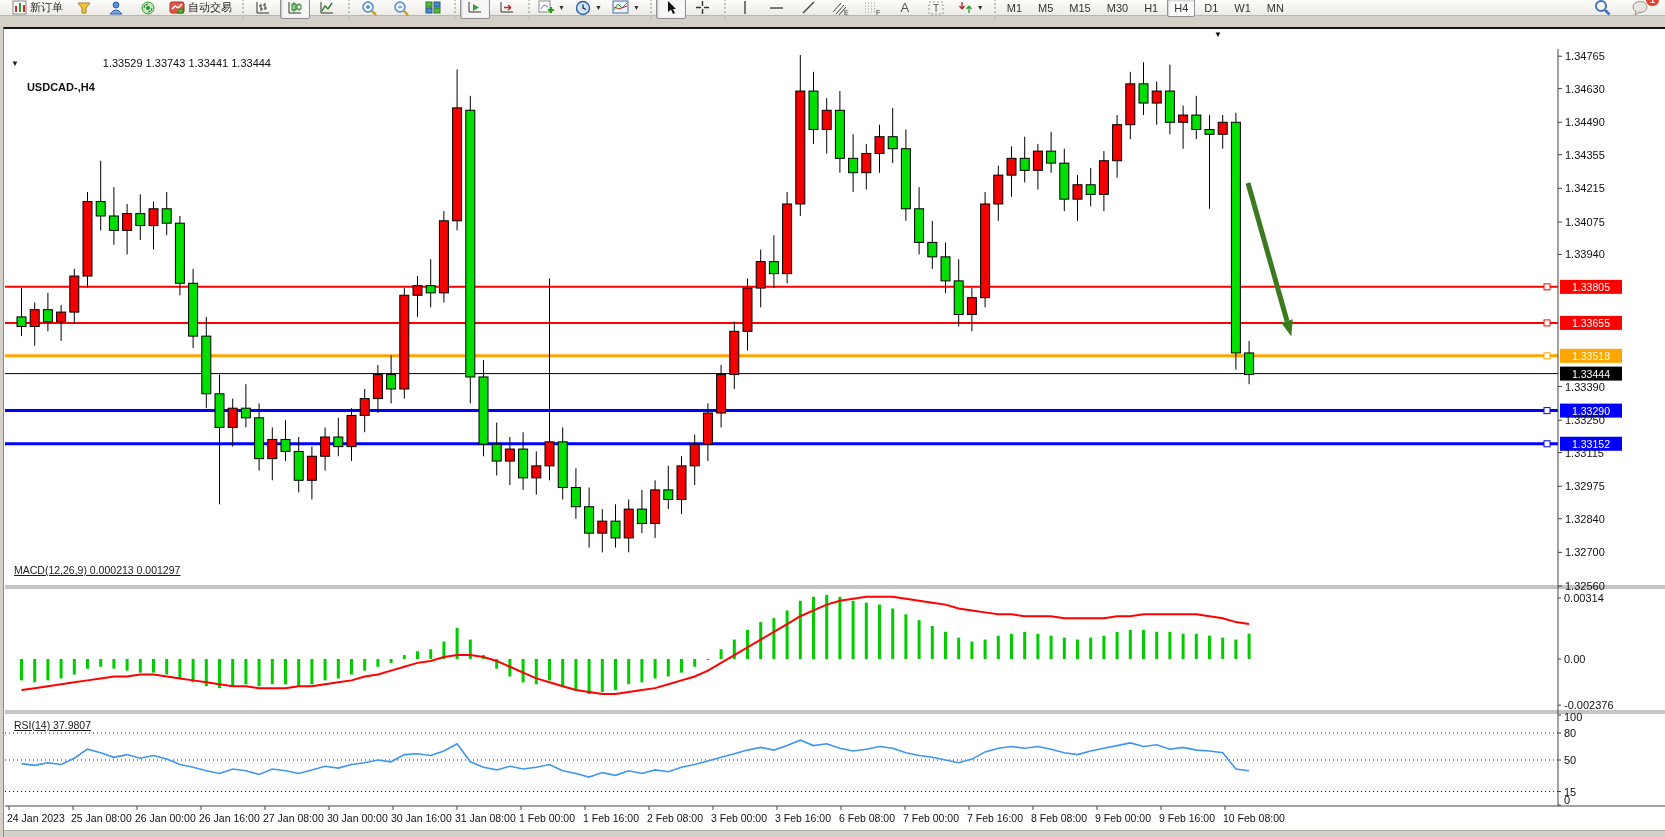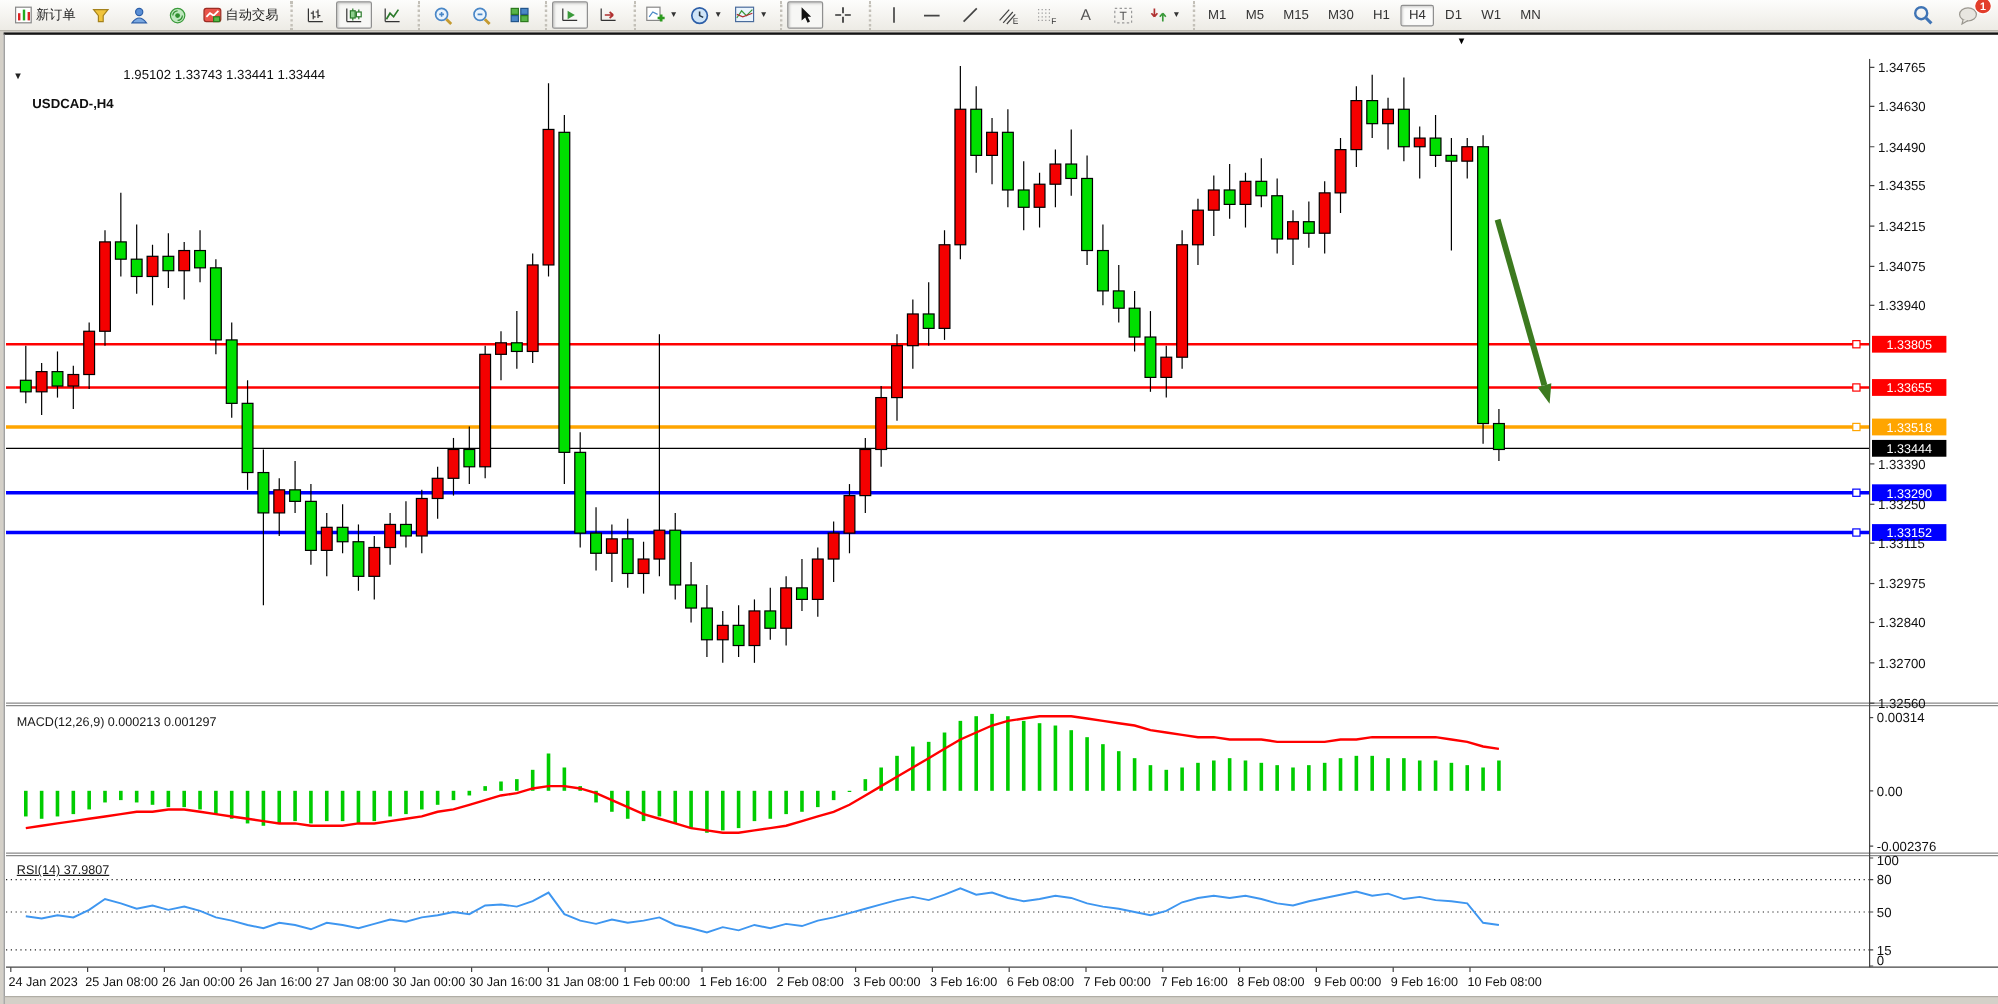--- a/index.html
+++ b/index.html
@@ -6,7 +6,7 @@
   body{width:1665px;height:837px;position:relative;overflow:hidden;
        background:#d4d0c8;font-family:"Liberation Sans",sans-serif;}
   
-  .toolbar{position:absolute;top:0;left:0;width:1665px;height:26px;
+  .toolbar{position:absolute;top:0;left:0;width:1665px;height:16px;
     background:linear-gradient(#fdfdfc,#edebe5);border-bottom:1px solid #b9b6ad;
     display:flex;align-items:center;padding:0 4px;box-sizing:border-box;z-index:5;}
   .tb-group{display:flex;align-items:center;height:24px;padding:0 4px;gap:2px;

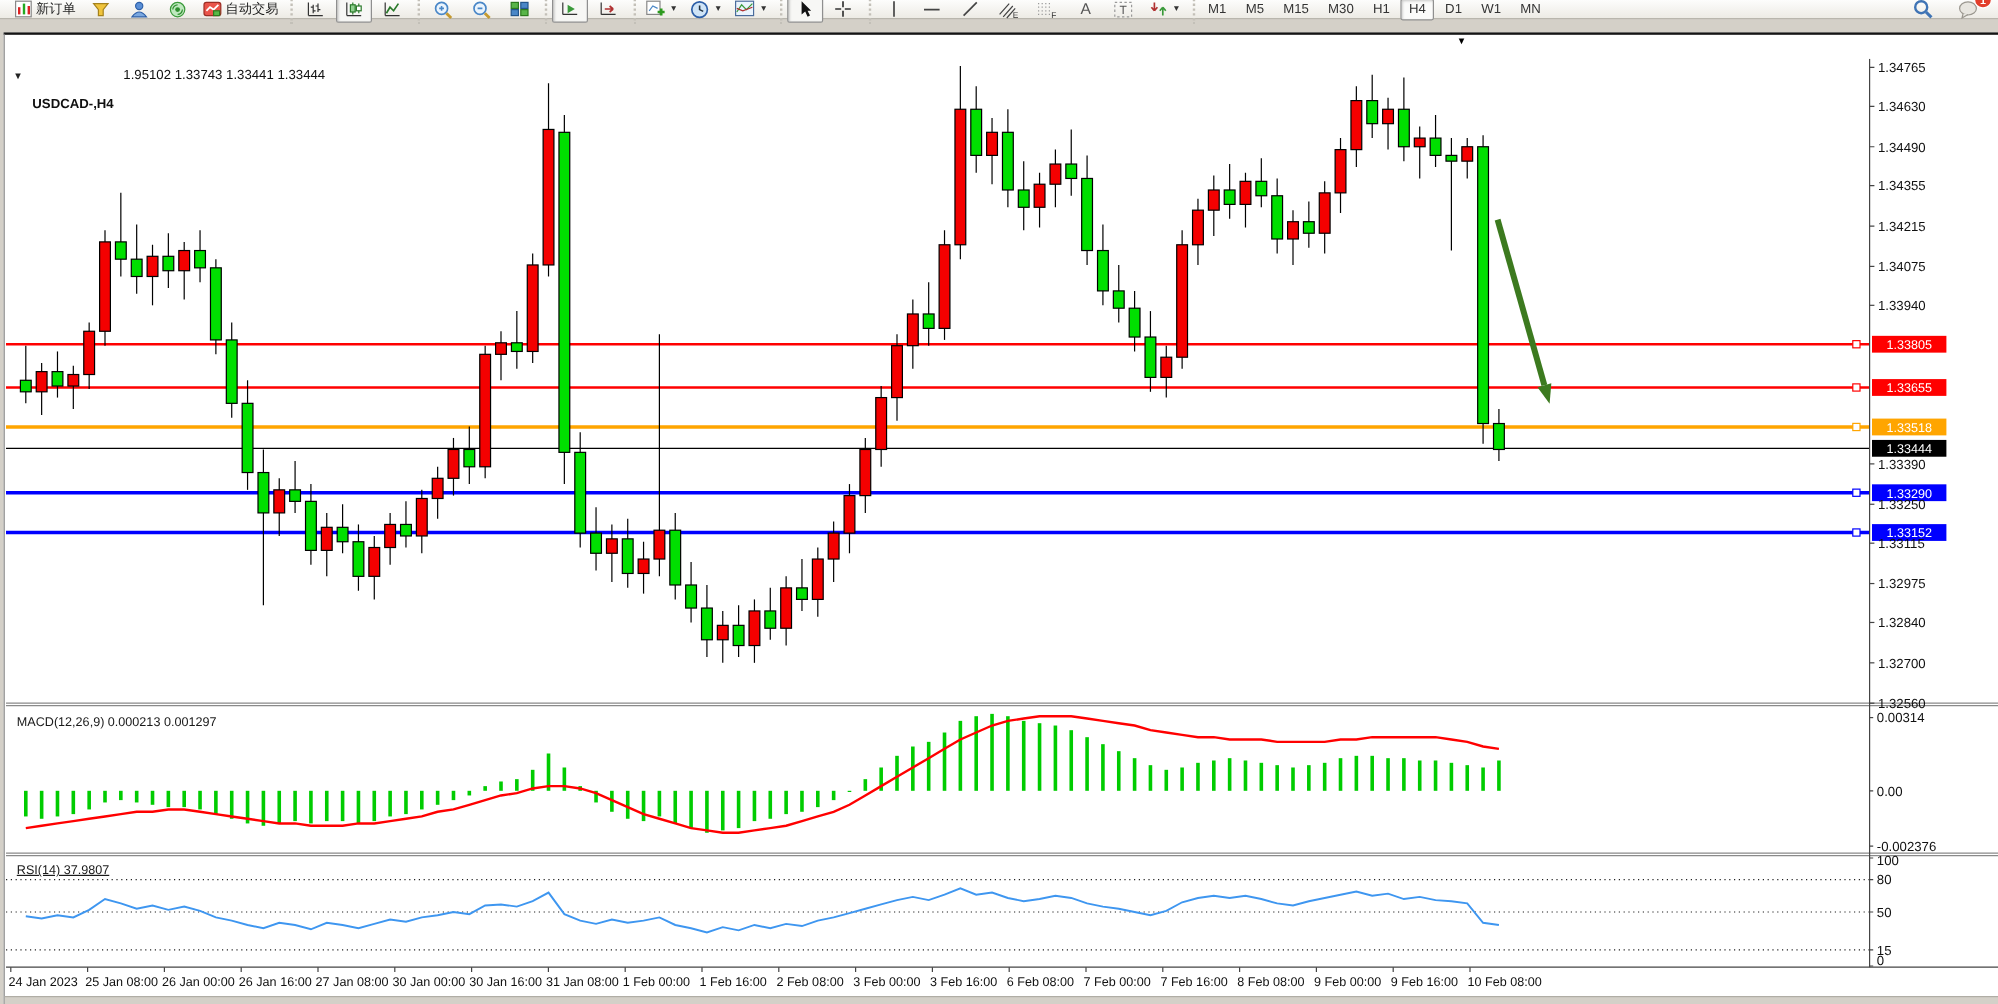--- a/index.html
+++ b/index.html
@@ -259,7 +259,7 @@
   <div class="title-row">
     <span class="title-caret">▼</span>
     <span style="font-weight:bold;margin-top:48px;">USDCAD-,H4</span>
-    <span>1.95102 1.33743 1.33441 1.33444</span>
+    <span>1.33529 1.33743 1.33441 1.33444</span>
   </div>
   <span class="splitter-caret">▼</span>
 

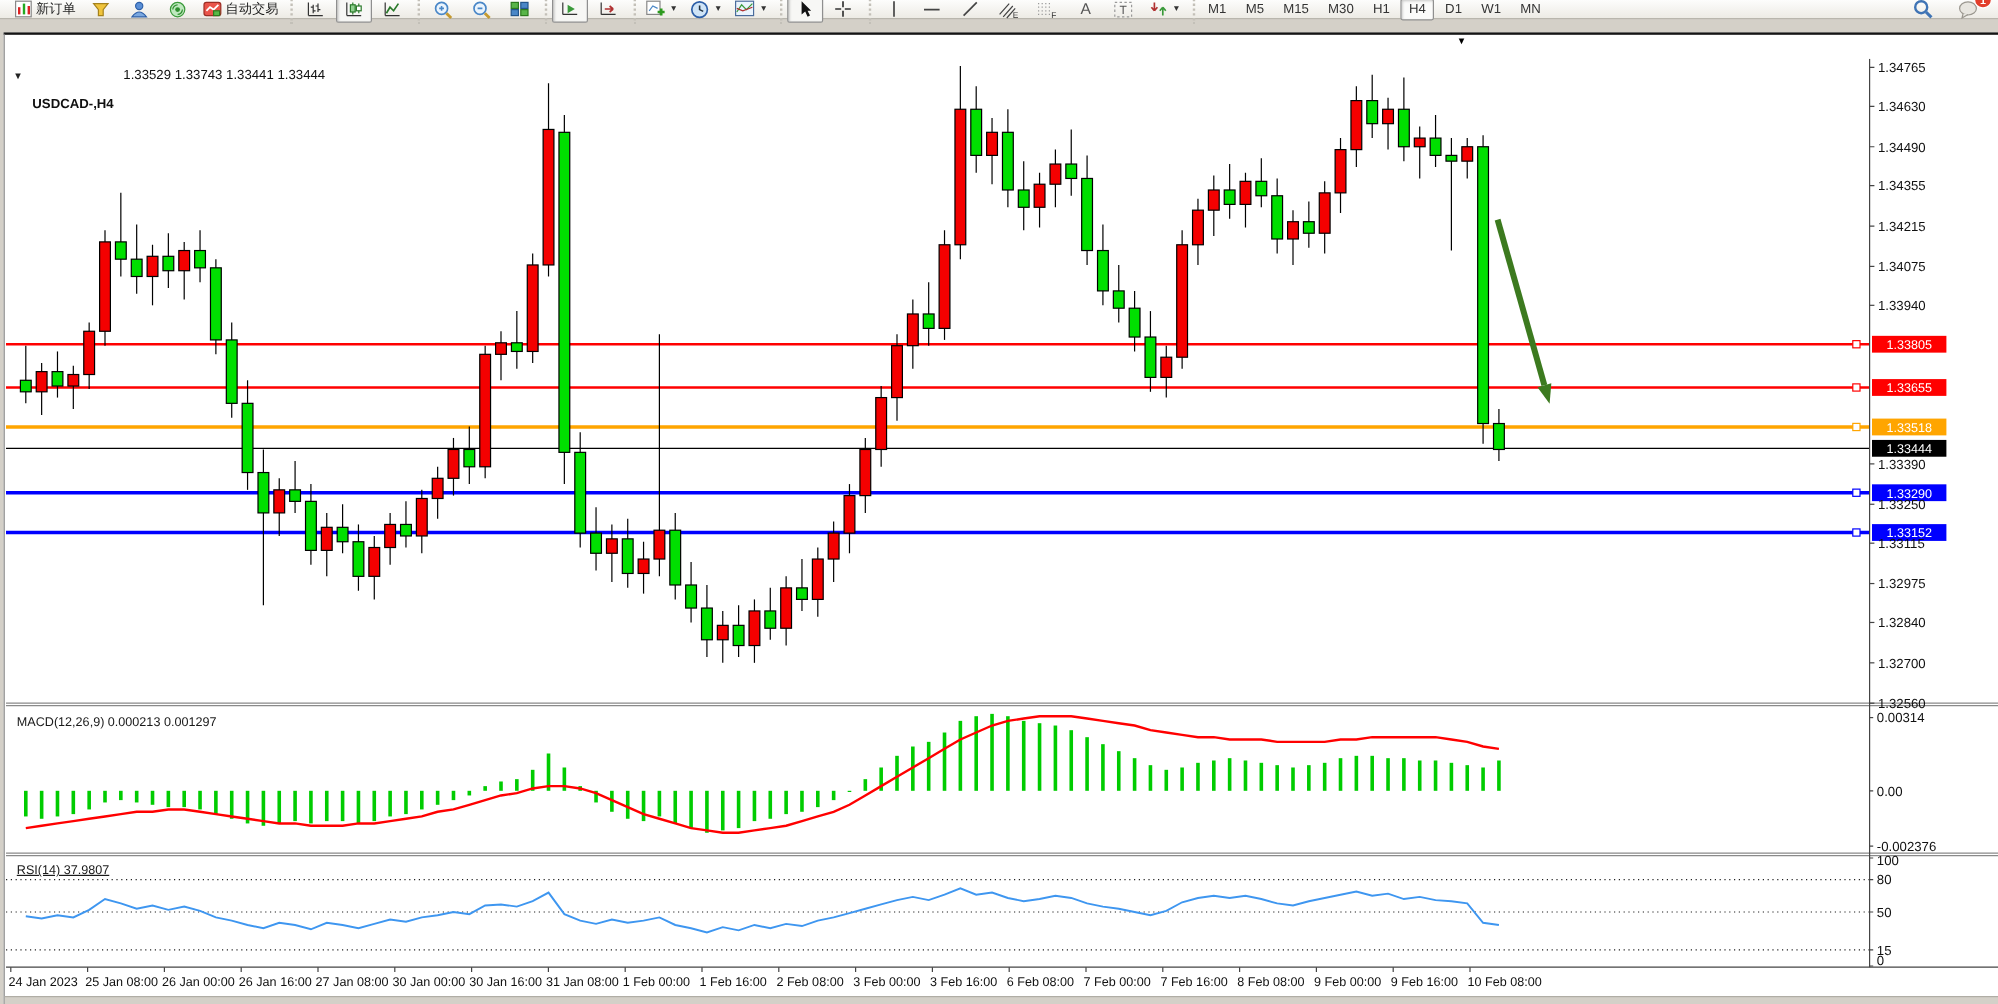--- a/index.html
+++ b/index.html
@@ -29,7 +29,7 @@
     display:flex;gap:8px;align-items:center;z-index:3;background:#fff;}
   .title-caret{font-size:8px;color:#222;}
   .ind-label{position:absolute;left:10px;font-size:10.5px;color:#1a1a1a;z-index:3;}
-  .macd-label{top:567px;}
+  .macd-label{top:535px;text-decoration:underline;}
   .rsi-label{top:690px;text-decoration:underline;}
   .splitter-caret{position:absolute;left:1210px;top:1px;font-size:8px;color:#000;}
   #chart-svg{position:absolute;left:1px;top:20px;}

